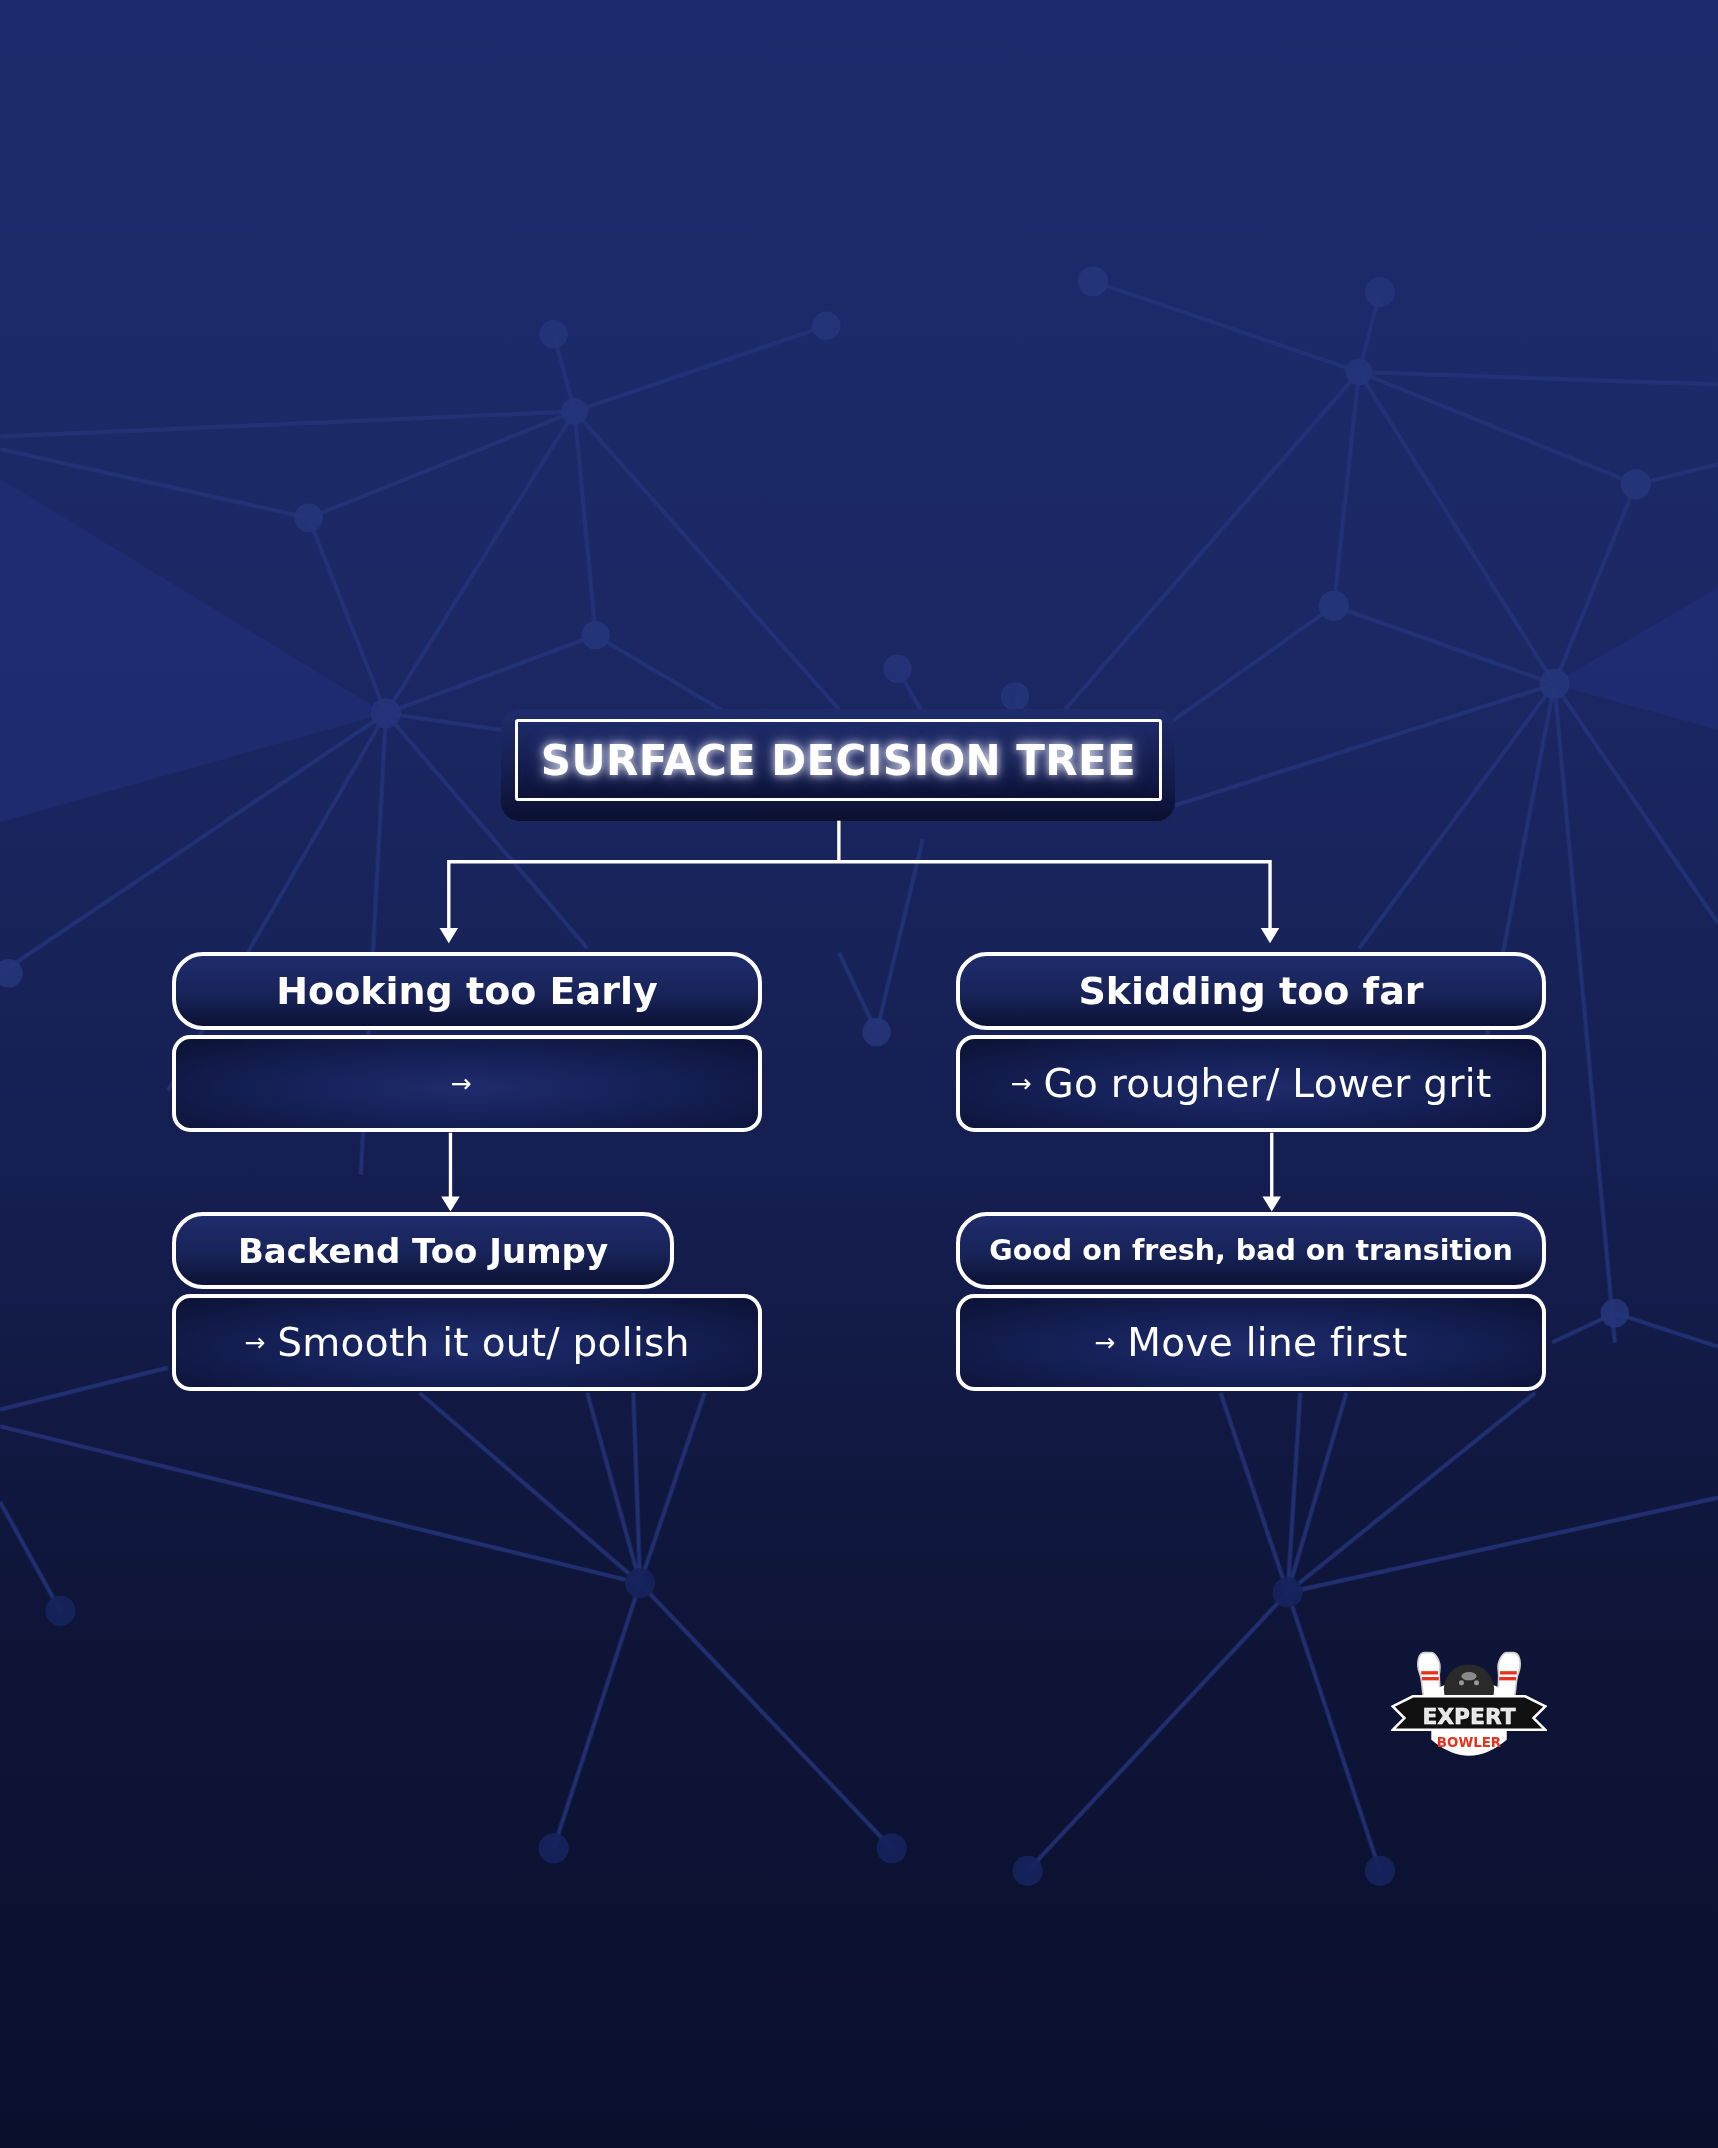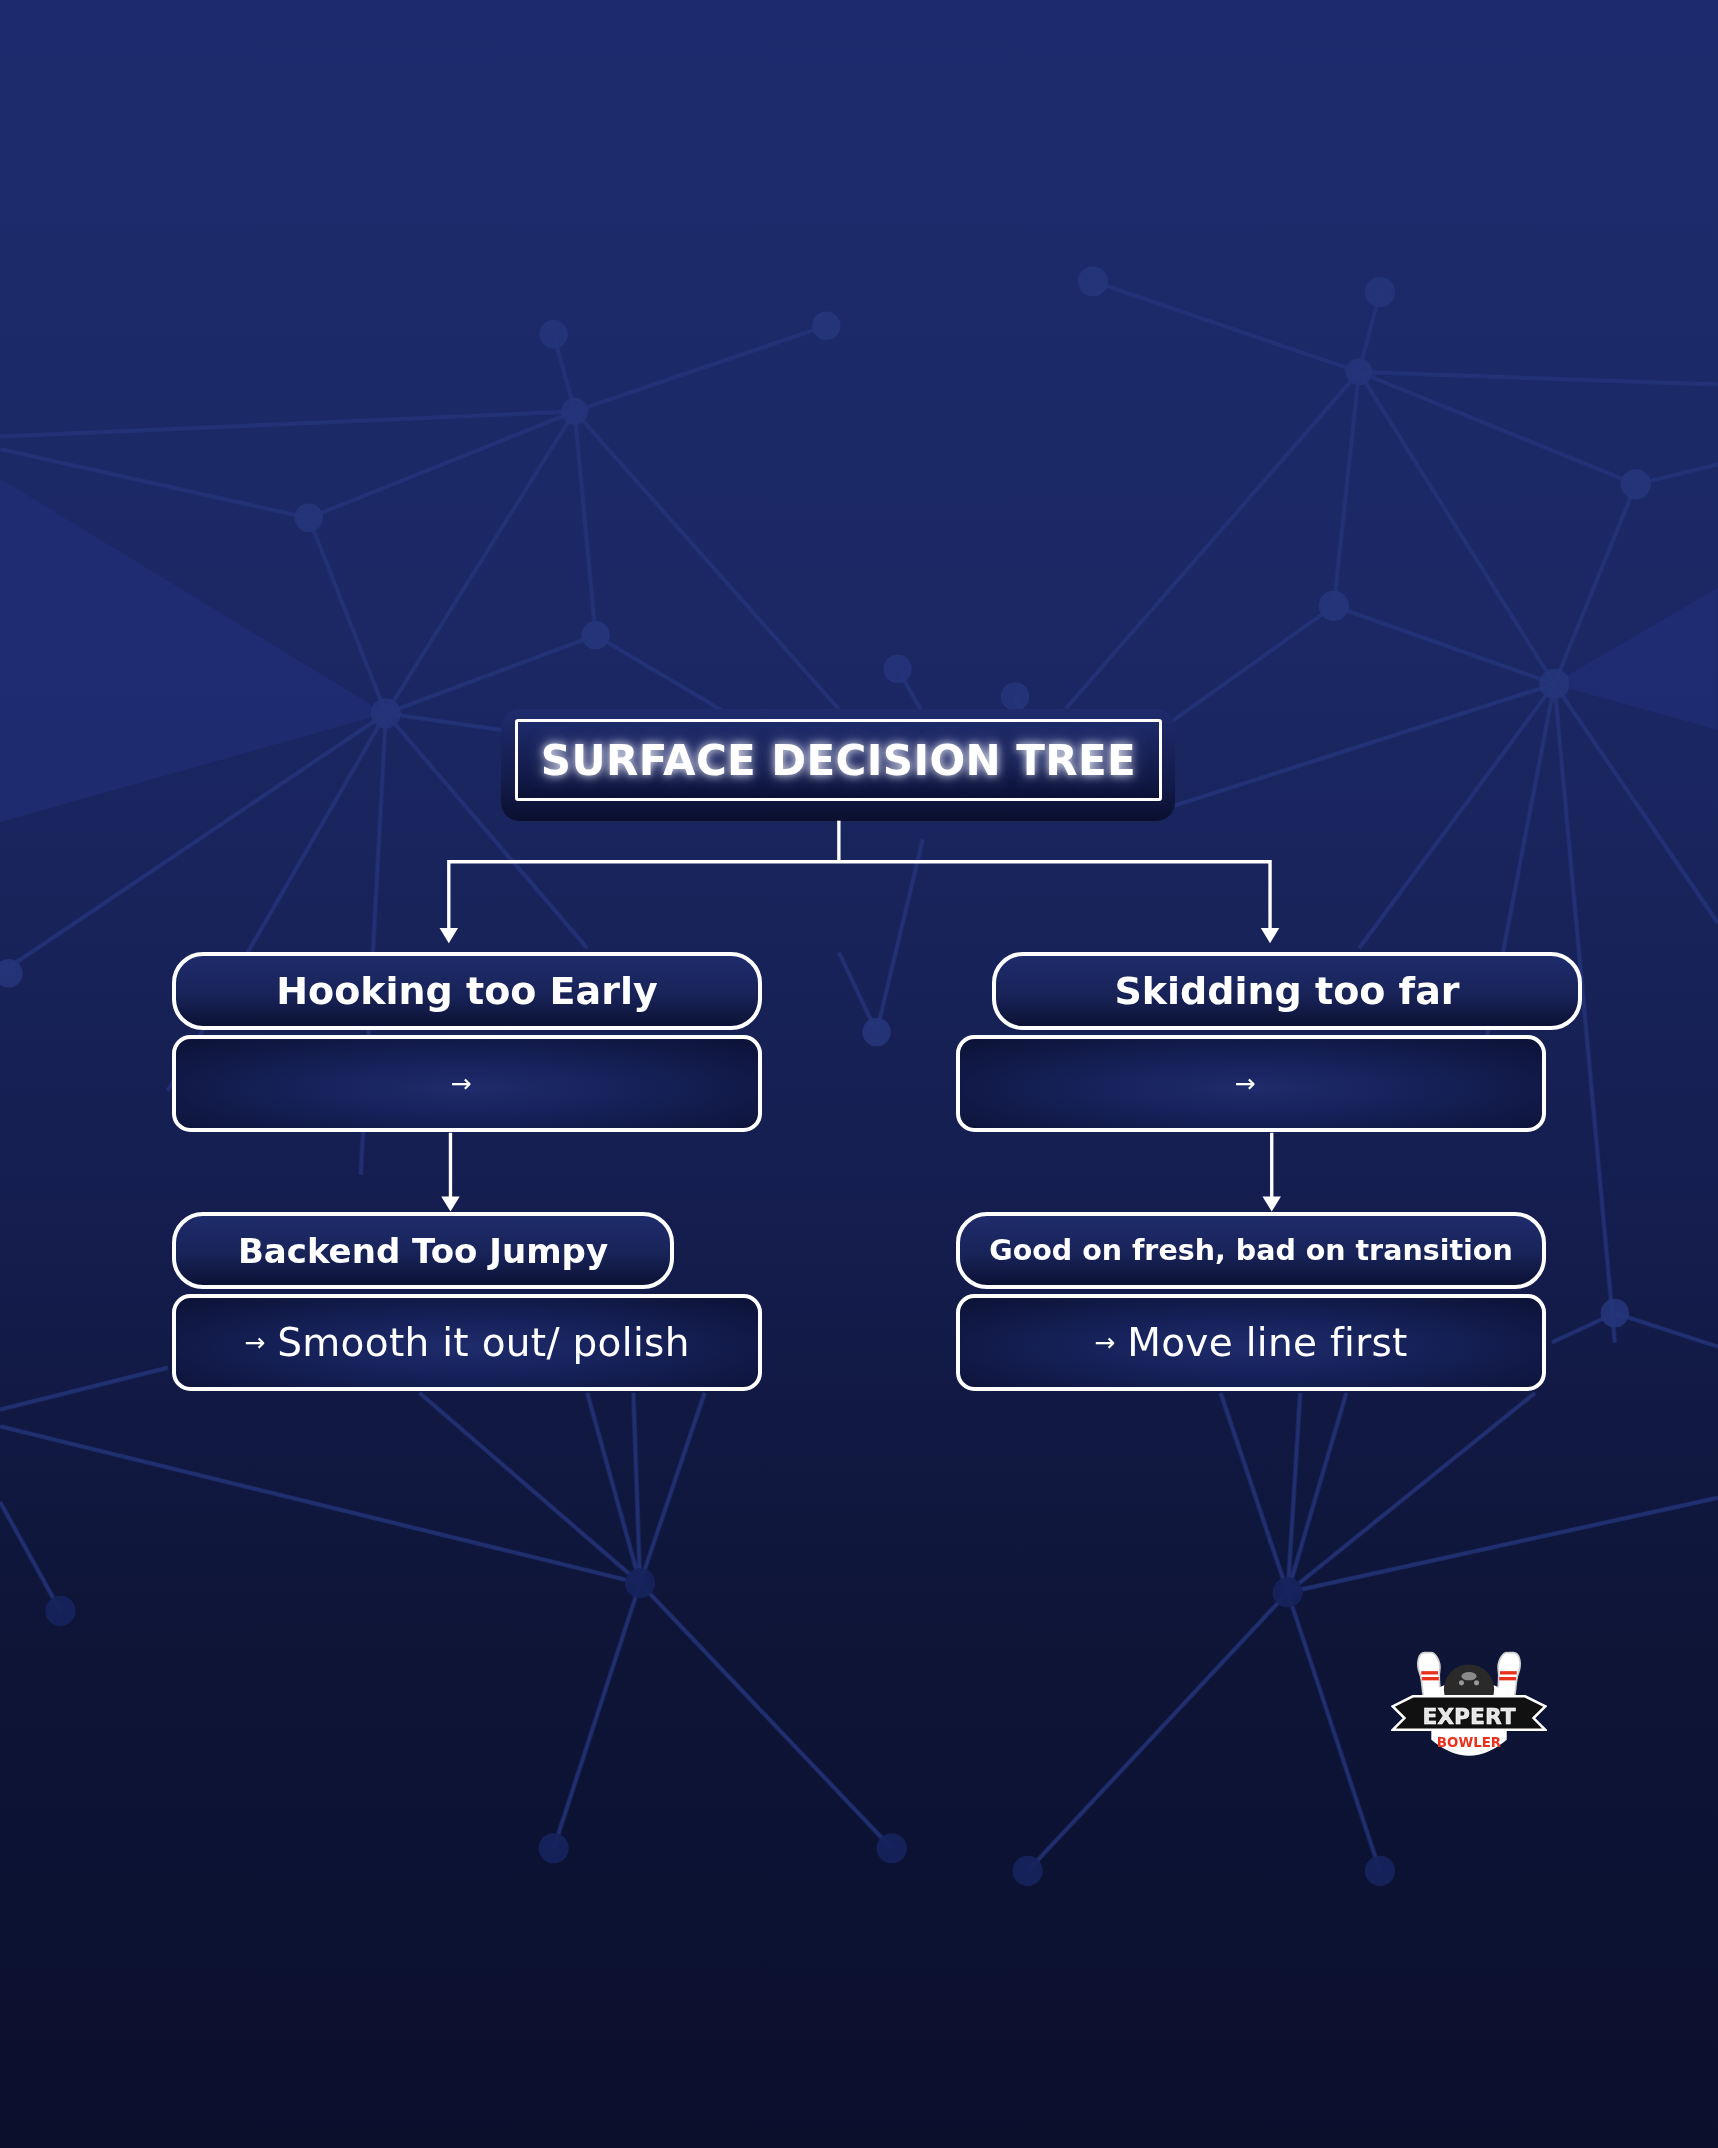--- a/index.html
+++ b/index.html
@@ -169,7 +169,7 @@
   <span>Smooth it out/ polish</span>
 </div>
 
-<div class="node-title" style="left:992px; top:952px; width:590px; height:78px; font-size:38px;">
+<div class="node-title" style="left:956px; top:952px; width:590px; height:78px; font-size:38px;">
   <span>Skidding too far</span>
 </div>
 <div class="node-solution" style="left:956px; top:1035px; width:590px; height:97px;">

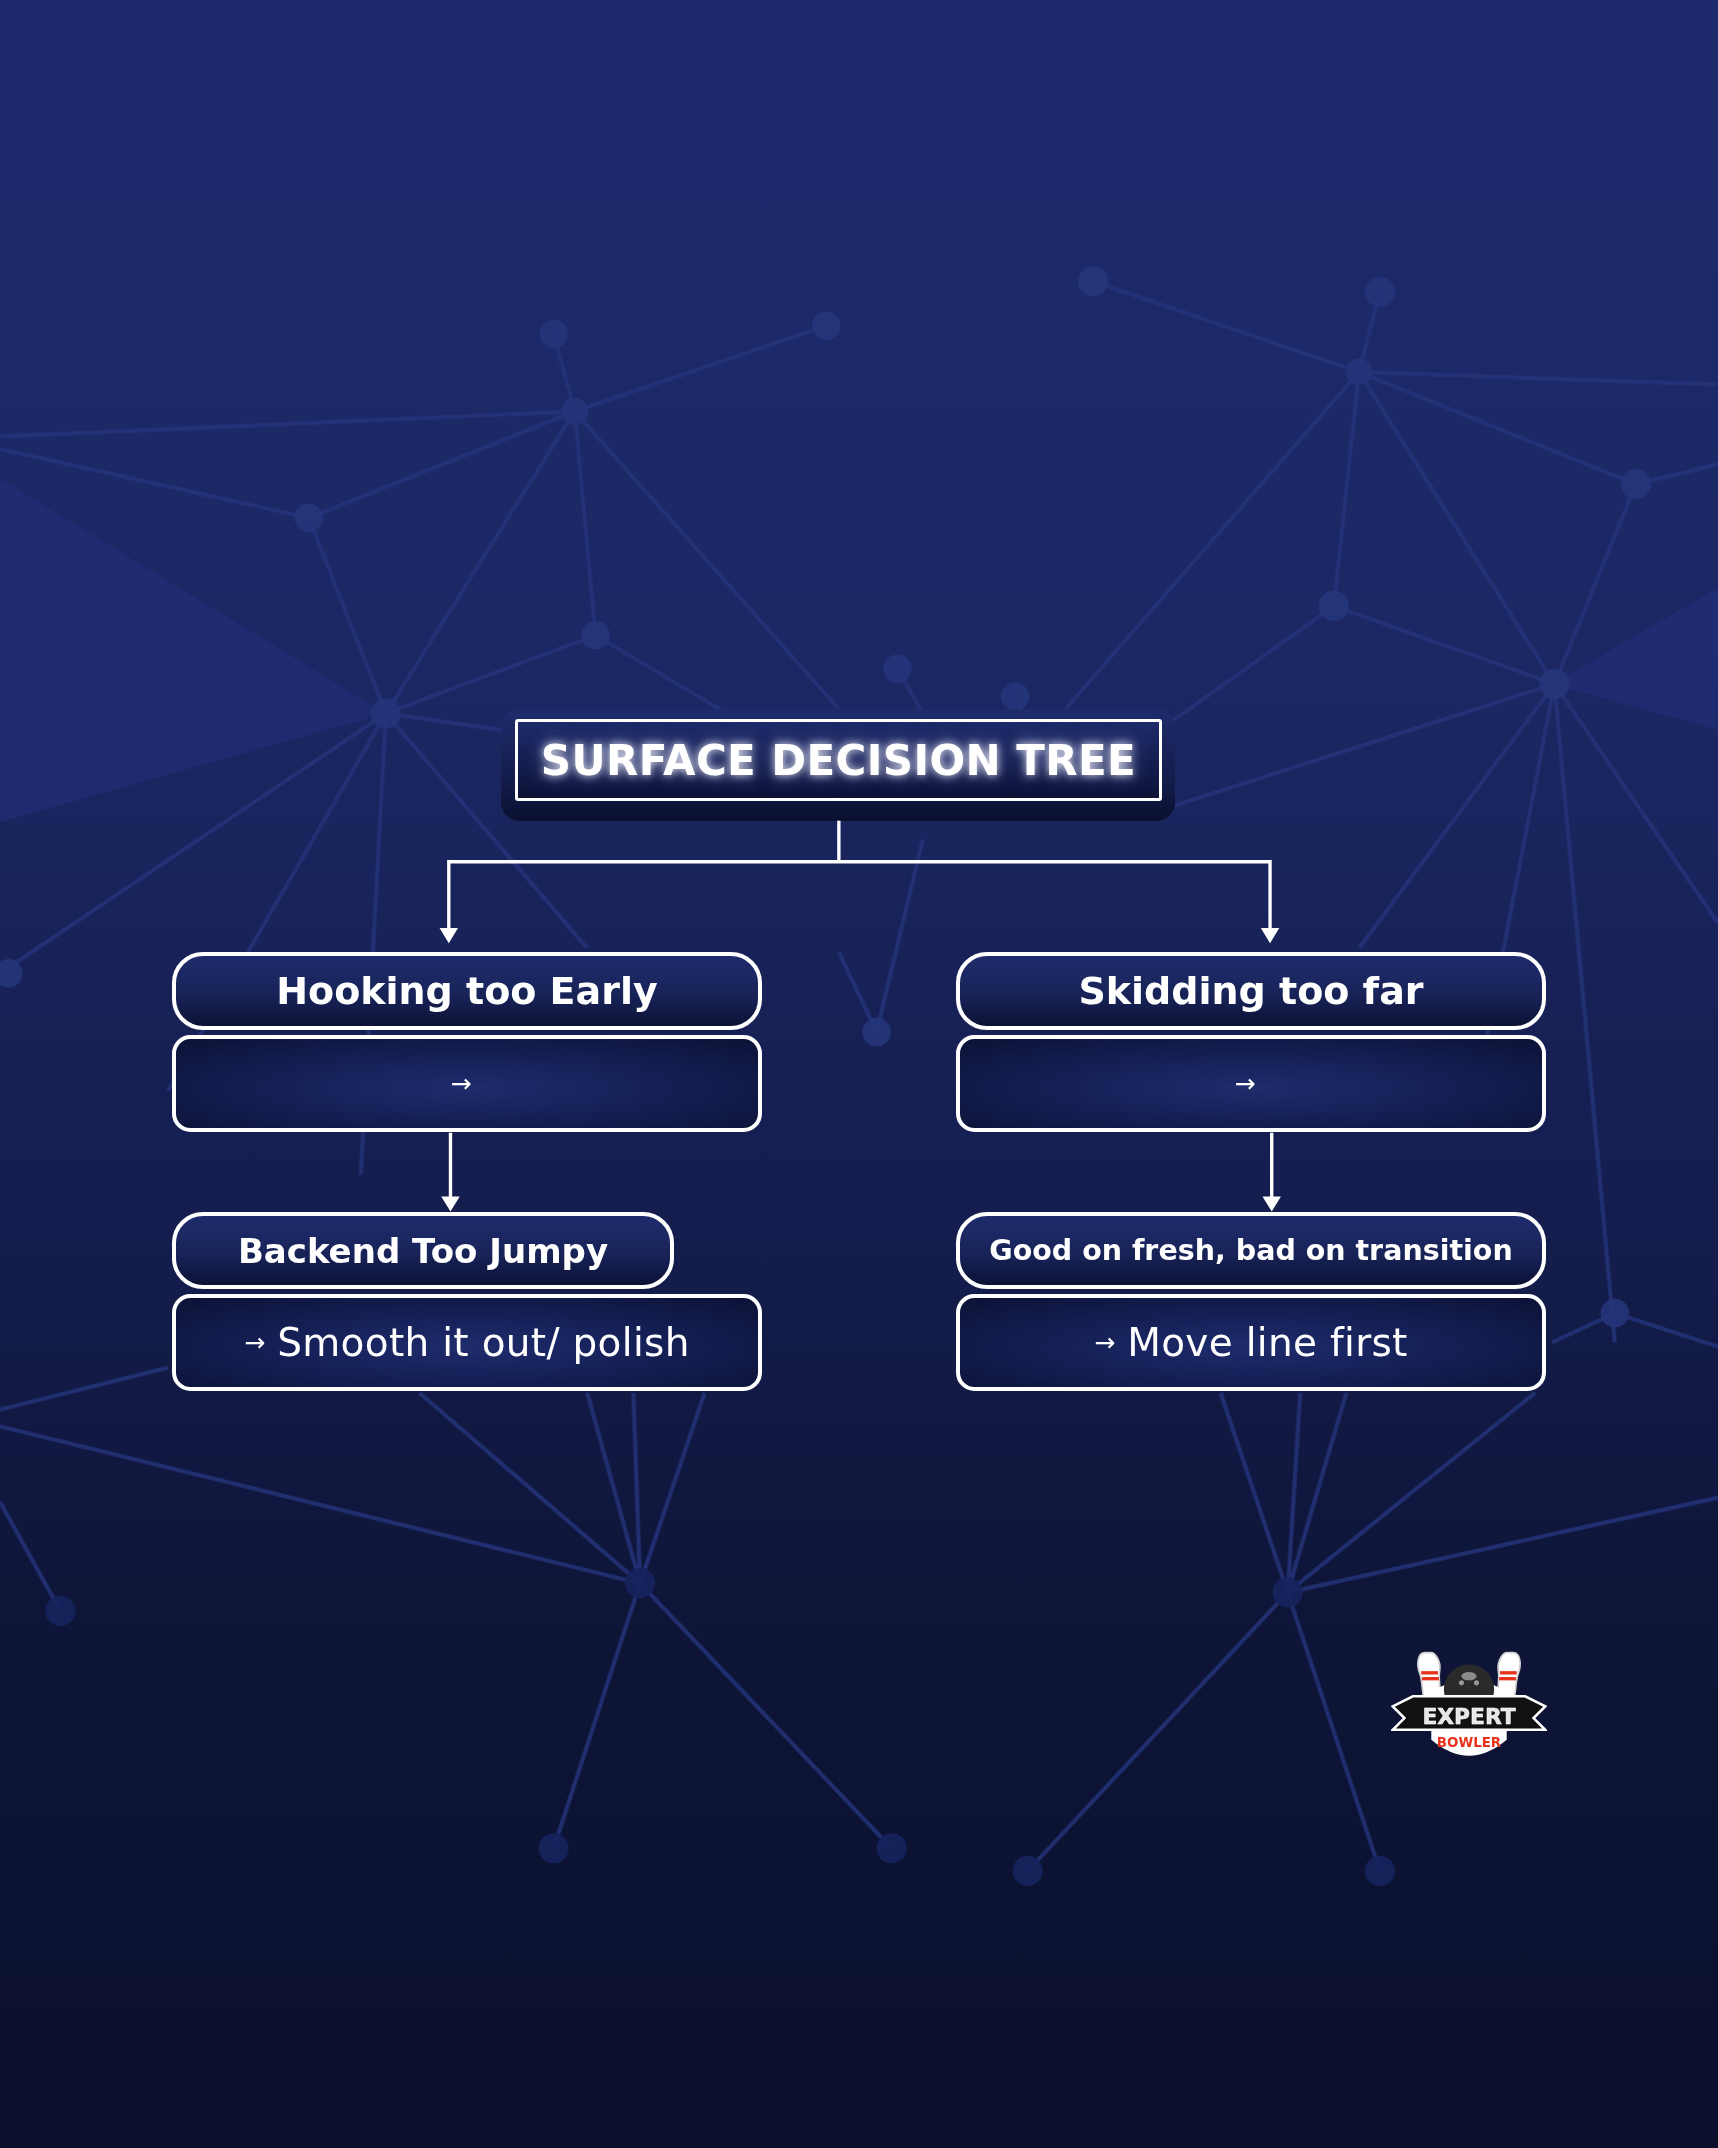--- a/index.html
+++ b/index.html
@@ -174,6 +174,7 @@
 </div>
 <div class="node-solution" style="left:956px; top:1035px; width:590px; height:97px;">
   <span class="arrow-glyph">→</span>
+  <span>Go rougher/ Lower grit</span>
 </div>
 <div class="node-title" style="left:956px; top:1212px; width:590px; height:77px; font-size:28.5px;">
   <span>Good on fresh, bad on transition</span>

